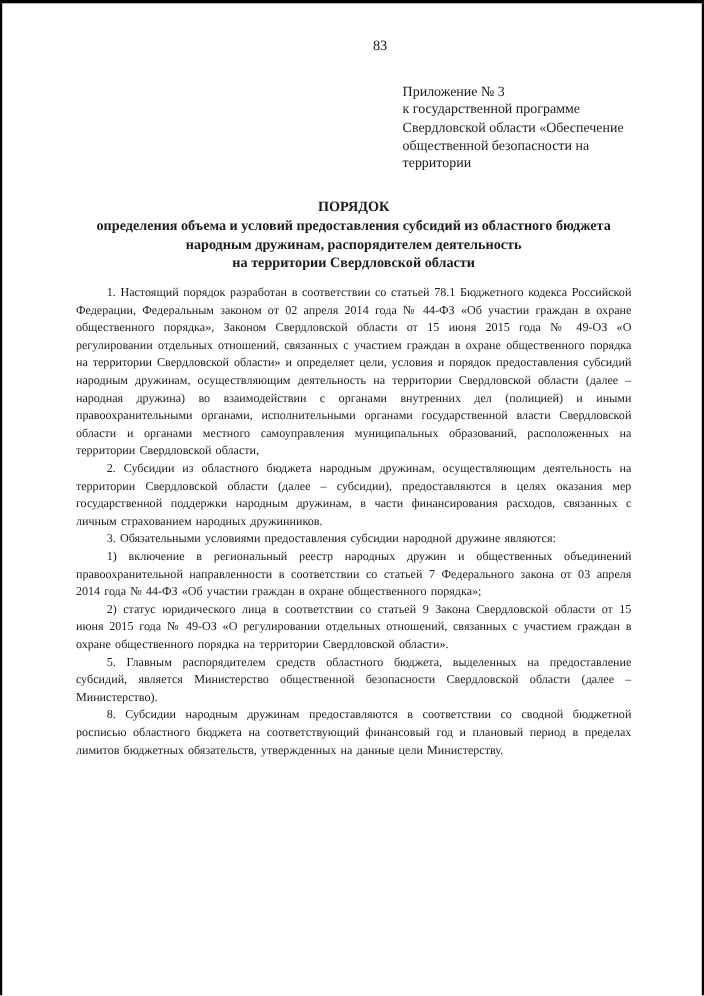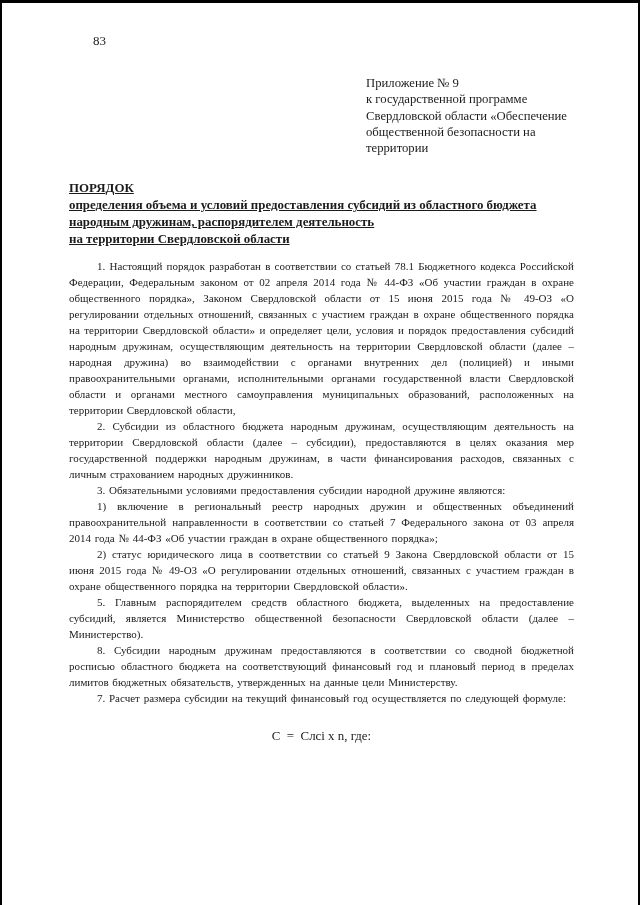--- a/index.html
+++ b/index.html
@@ -26,6 +26,7 @@
   }
   .page-number {
     margin-top: 30px;
+    text-align: center;
     font-size: 13px;
     line-height: 16px;
     transform: translateX(24px);

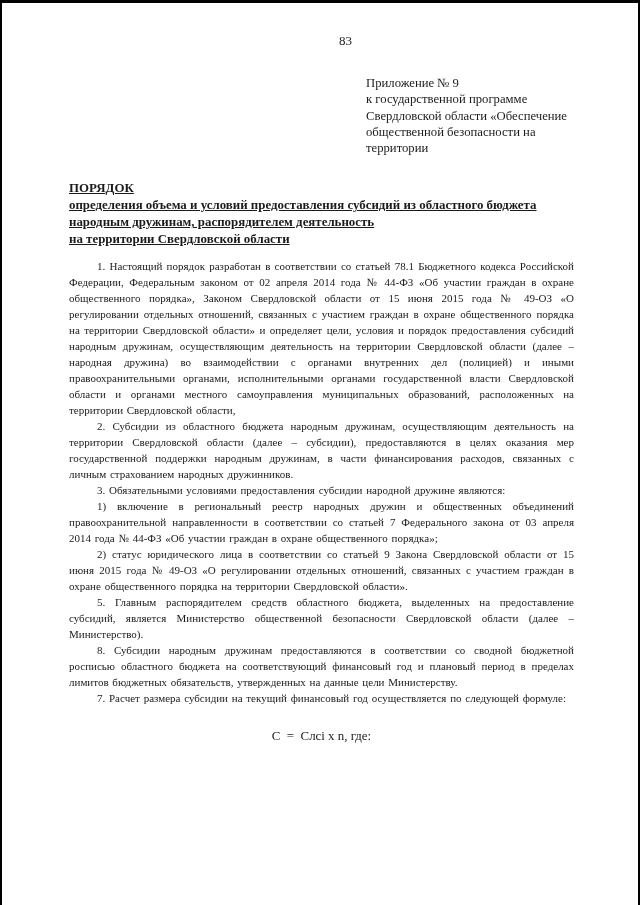--- a/index.html
+++ b/index.html
@@ -74,7 +74,7 @@
     <div class="page-number">83</div>
 
     <div class="annex">
-      <div>Приложение № 9</div>
+      <div>Приложение № 3</div>
       <div>к государственной программе</div>
       <div>Свердловской области «Обеспечение</div>
       <div>общественной безопасности на территории</div>

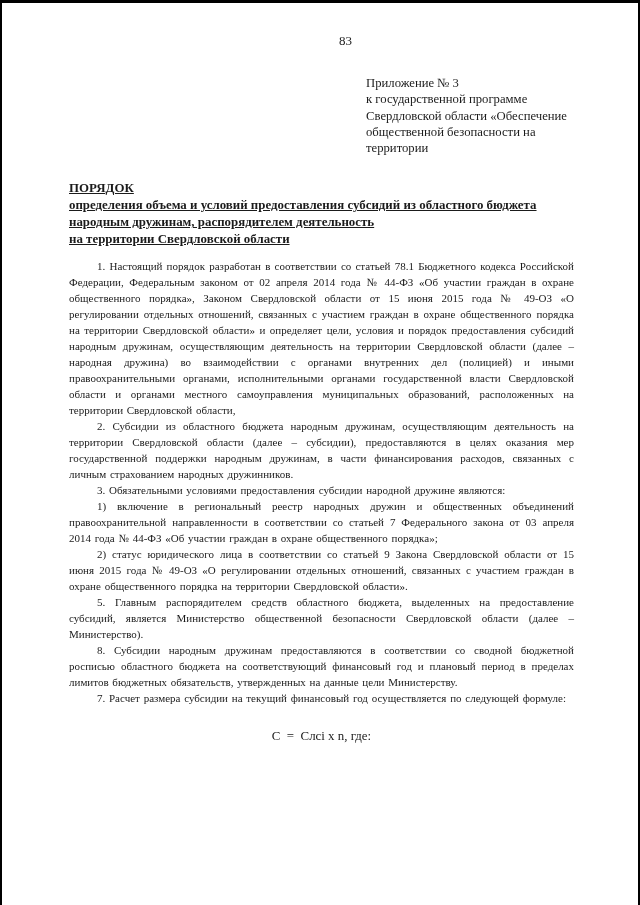--- a/index.html
+++ b/index.html
@@ -39,11 +39,10 @@
   }
   .doc-title {
     margin-top: 24px;
-    text-align: left;
+    text-align: center;
     font-weight: bold;
     font-size: 12.9px;
     line-height: 17px;
-    text-decoration: underline;
   }
   .body-text {
     margin-top: 10px;

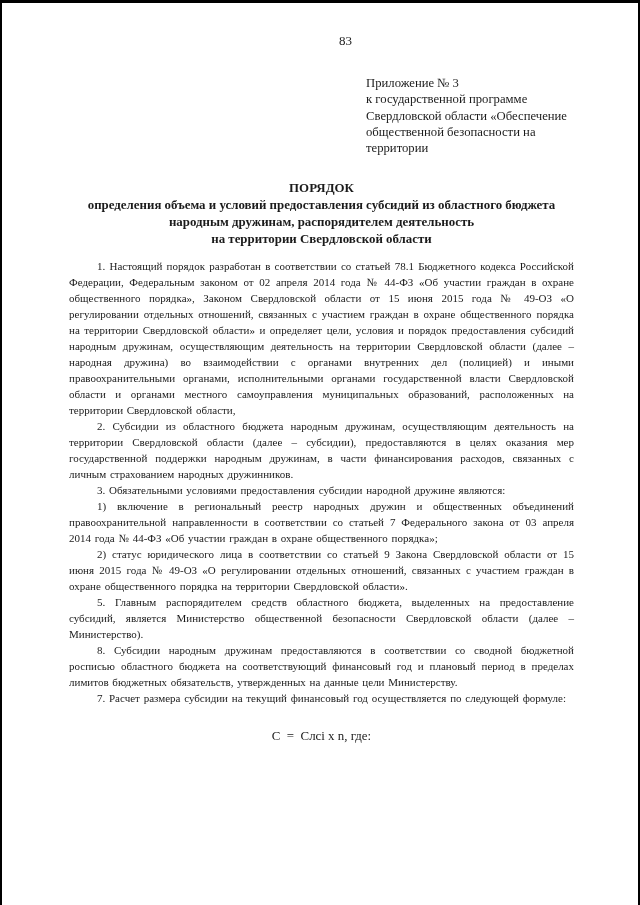--- a/index.html
+++ b/index.html
@@ -94,7 +94,6 @@
       <p class="para">2) статус юридического лица в соответствии со статьей 9 Закона Свердловской области от 15 июня 2015 года № 49-ОЗ «О регулировании отдельных отношений, связанных с участием граждан в охране общественного порядка на территории Свердловской области».</p>
       <p class="para">5. Главным распорядителем средств областного бюджета, выделенных на предоставление субсидий, является Министерство общественной безопасности Свердловской области (далее – Министерство).</p>
       <p class="para">8. Субсидии народным дружинам предоставляются в соответствии со сводной бюджетной росписью областного бюджета на соответствующий финансовый год и плановый период в пределах лимитов бюджетных обязательств, утвержденных на данные цели Министерству.</p>
-      <p class="para">7. Расчет размера субсидии на текущий финансовый год осуществляется по следующей формуле:</p>
     </div>
 
     <div class="formula">С  =  Слсi x n, где:</div>

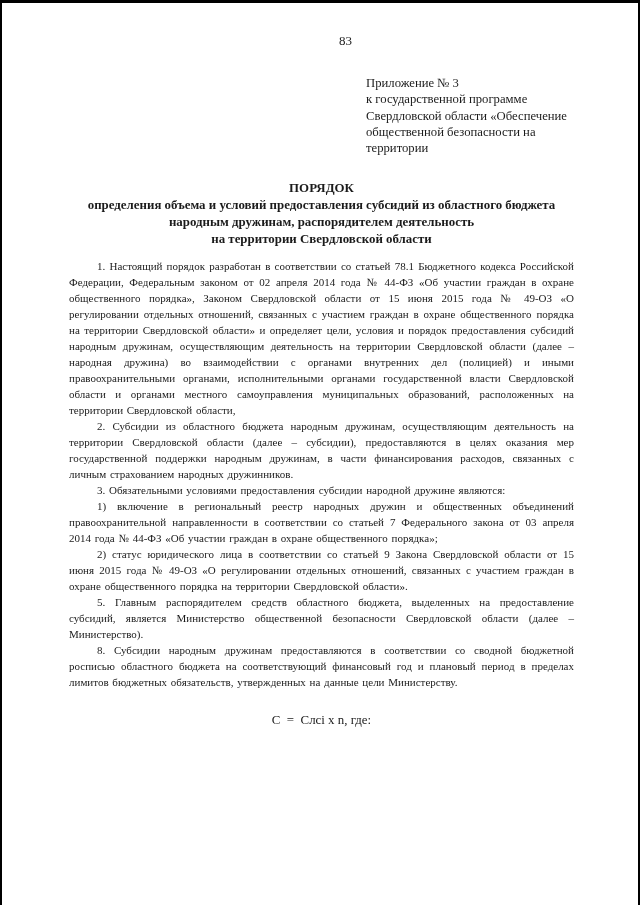--- a/index.html
+++ b/index.html
@@ -96,7 +96,6 @@
       <p class="para">8. Субсидии народным дружинам предоставляются в соответствии со сводной бюджетной росписью областного бюджета на соответствующий финансовый год и плановый период в пределах лимитов бюджетных обязательств, утвержденных на данные цели Министерству.</p>
     </div>
 
-    <div class="formula">С  =  Слсi x n, где:</div>
 
   </div>
 </div>

